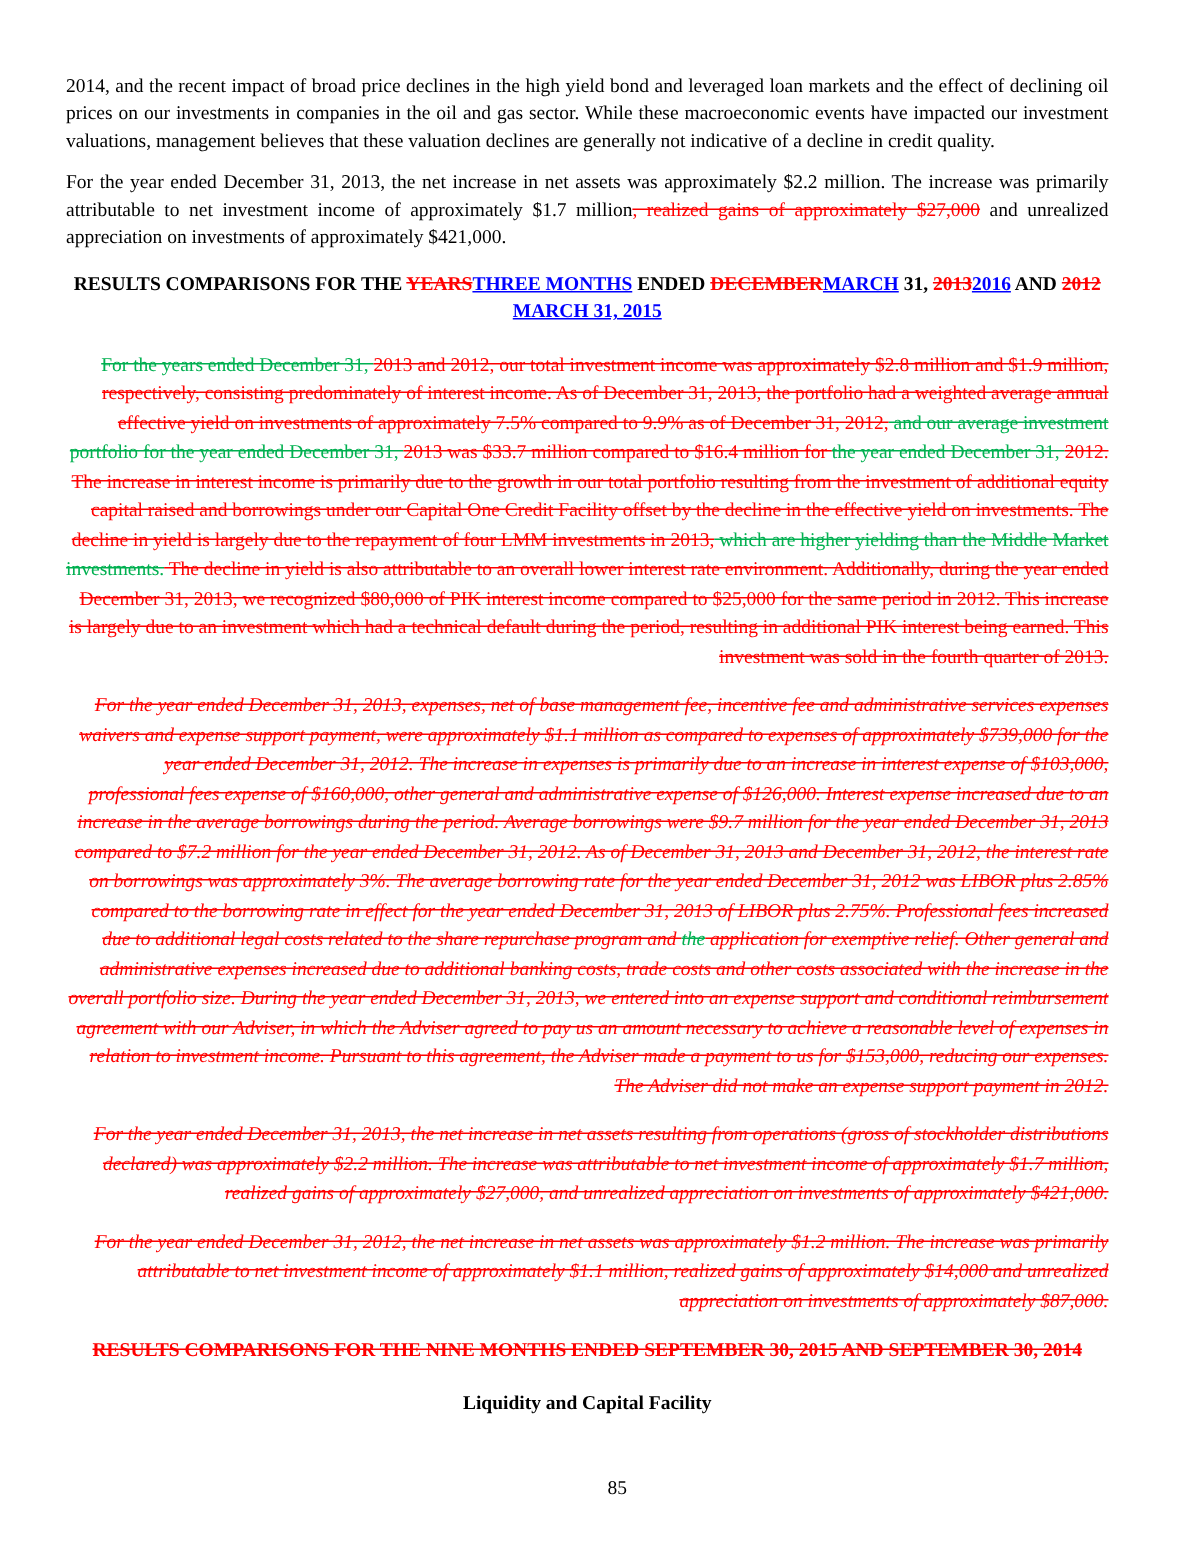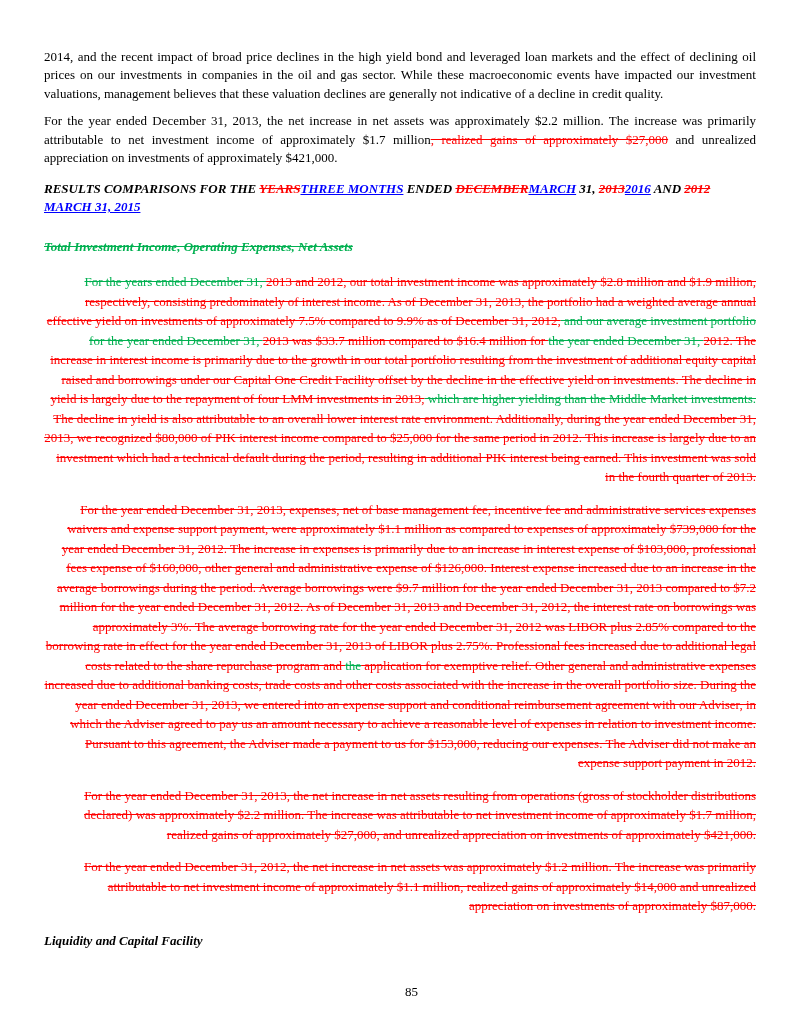--- a/index.html
+++ b/index.html
@@ -12,7 +12,7 @@
     width: 799px;
     height: 1034px;
     box-sizing: border-box;
-    padding: 48px 43px 0 44px;
+    padding: 48px 60px 0 44px;
     background: #ffffff;
     font-family: "Liberation Serif", "DejaVu Serif", serif;
     font-size: 13px;

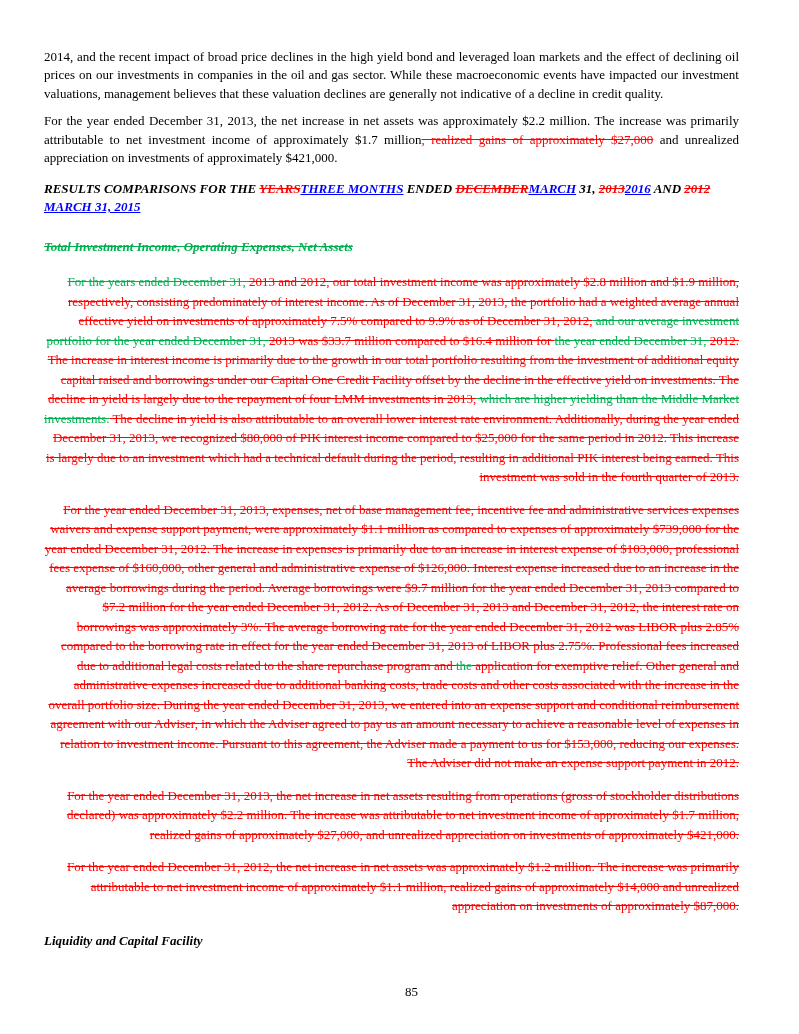--- a/index.html
+++ b/index.html
@@ -27,9 +27,8 @@
   .para + .para { margin-top: 9px; }
   .heading {
     font-weight: bold;
-    font-style: italic;
     line-height: 1.42;
-    text-align: left;
+    text-align: center;
   }
   .h-results { margin-top: 12px; }
   .h-green   { margin-top: 21px; }

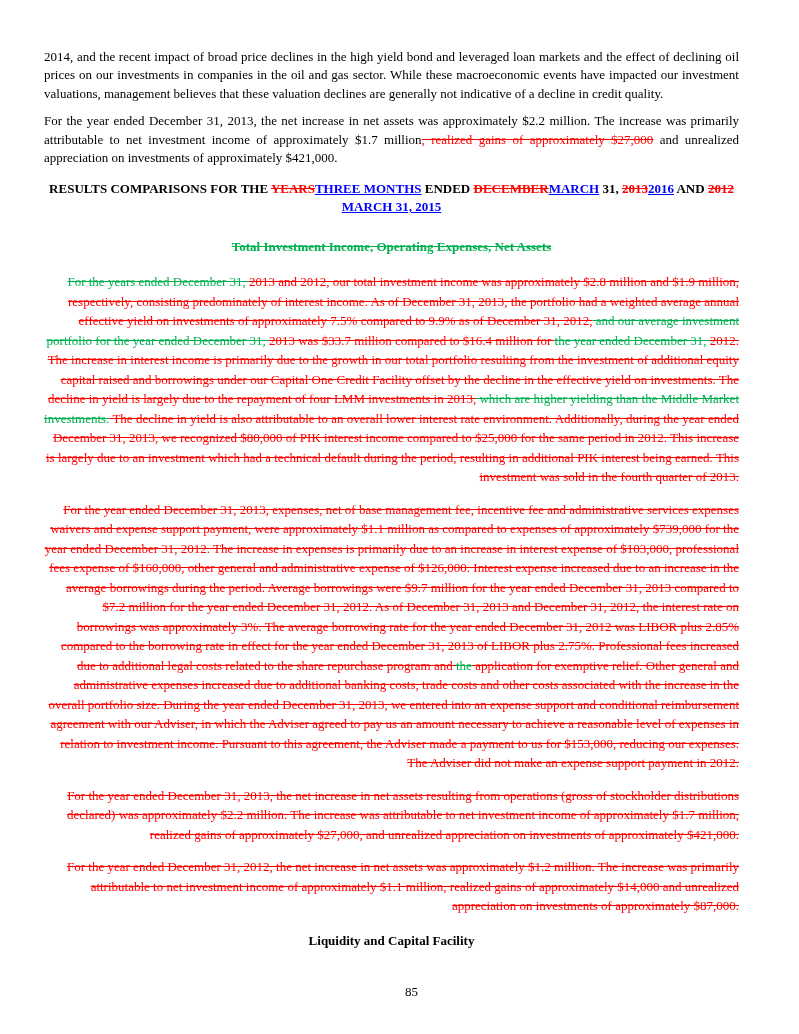--- a/index.html
+++ b/index.html
@@ -60,7 +60,6 @@
 
   <p class="heading h-results"><span style="color: rgb(0, 0, 0);">RESULTS COMPARISONS FOR THE </span><span style="color: rgb(255, 0, 0); text-decoration: line-through;">YEARS</span><span style="color: rgb(0, 0, 255); text-decoration: underline;">THREE MONTHS</span><span style="color: rgb(0, 0, 0);"> ENDED </span><span style="color: rgb(255, 0, 0); text-decoration: line-through;">DECEMBER</span><span style="color: rgb(0, 0, 255); text-decoration: underline;">MARCH</span><span style="color: rgb(0, 0, 0);"> 31, </span><span style="color: rgb(255, 0, 0); text-decoration: line-through;">2013</span><span style="color: rgb(0, 0, 255); text-decoration: underline;">2016</span><span style="color: rgb(0, 0, 0);"> AND </span><span style="color: rgb(255, 0, 0); text-decoration: line-through;">2012</span><br><span style="color: rgb(0, 0, 255); text-decoration: underline;">MARCH 31, 2015</span></p>
 
-  <p class="heading h-green"><span style="color: rgb(0, 176, 80); text-decoration: line-through;">Total Investment Income, Operating Expenses, Net Assets</span></p>
 
   <p class="para-red"><span style="color: rgb(0, 176, 80); text-decoration: line-through;">For the years ended December 31, </span><span style="color: rgb(255, 0, 0); text-decoration: line-through;">2013 and 2012, our total investment income was approximately $2.8 million and $1.9 million, respectively, consisting predominately of interest income. As of December 31, 2013, the portfolio had a weighted average annual effective yield on investments of approximately 7.5% compared to 9.9% as of December 31, 2012,</span><span style="color: rgb(0, 176, 80); text-decoration: line-through;"> and our average investment portfolio for the year ended December 31, </span><span style="color: rgb(255, 0, 0); text-decoration: line-through;">2013 was $33.7 million compared to $16.4 million for </span><span style="color: rgb(0, 176, 80); text-decoration: line-through;">the year ended December 31, </span><span style="color: rgb(255, 0, 0); text-decoration: line-through;">2012. The increase in interest income is primarily due to the growth in our total portfolio resulting from the investment of additional equity capital raised and borrowings under our Capital One Credit Facility offset by the decline in the effective yield on investments. The decline in yield is largely due to the repayment of four LMM investments in 2013,</span><span style="color: rgb(0, 176, 80); text-decoration: line-through;"> which are higher yielding than the Middle Market investments.</span><span style="color: rgb(255, 0, 0); text-decoration: line-through;"> The decline in yield is also attributable to an overall lower interest rate environment. Additionally, during the year ended December 31, 2013, we recognized $80,000 of PIK interest income compared to $25,000 for the same period in 2012. This increase is largely due to an investment which had a technical default during the period, resulting in additional PIK interest being earned. This investment was sold in the fourth quarter of 2013.</span></p>
 

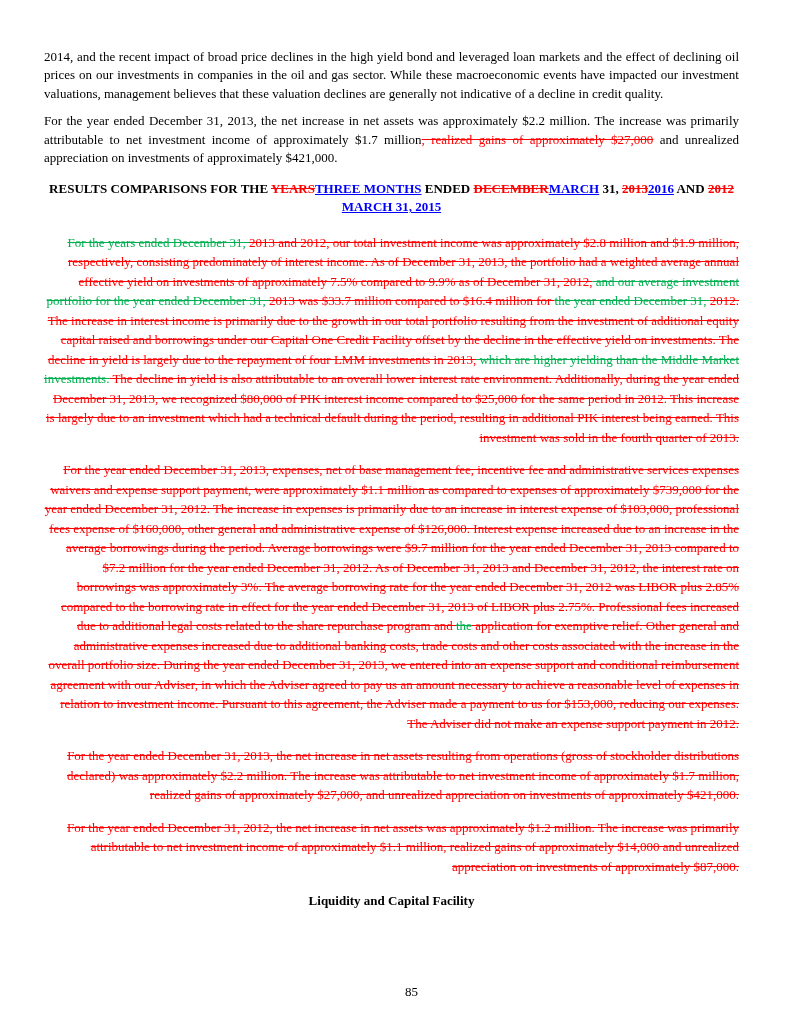--- a/index.html
+++ b/index.html
@@ -37,7 +37,7 @@
     line-height: 1.5;
     margin-top: 16px;
   }
-  .para-red + .para-red { margin-top: 12px; }
+  .para-red + .para-red { margin-top: 12px; font-style: italic; }
   .h-results-bottom { margin-top: 15px; }
   .h-liquidity { margin-top: 16px; }
   .page-number {

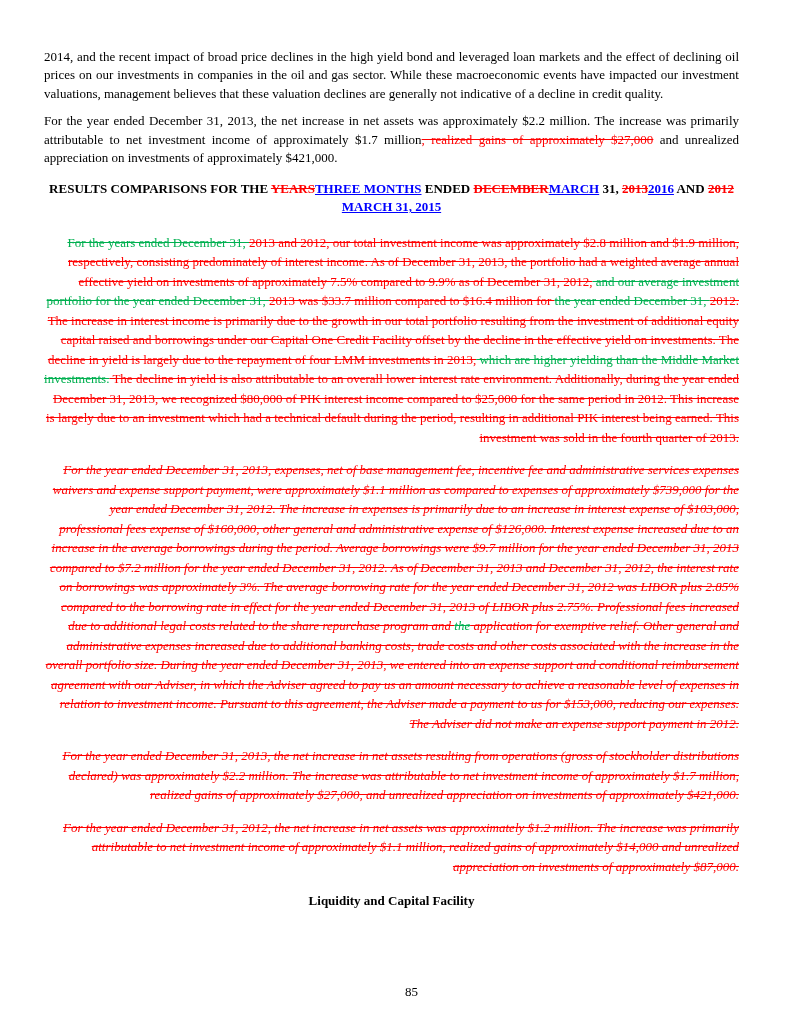--- a/index.html
+++ b/index.html
@@ -69,6 +69,7 @@
 
   <p class="para-red"><span style="color: rgb(255, 0, 0); text-decoration: line-through;">For the year ended December 31, 2012, the net increase in net assets was approximately $1.2 million. The increase was primarily attributable to net investment income of approximately $1.1 million, realized gains of approximately $14,000 and unrealized appreciation on investments of approximately $87,000.</span></p>
 
+  <p class="heading h-results-bottom"><span style="color: rgb(255, 0, 0); text-decoration: line-through;">RESULTS COMPARISONS FOR THE NINE MONTHS ENDED SEPTEMBER 30, 2015 AND SEPTEMBER 30, 2014</span></p>
 
   <p class="heading h-liquidity"><span style="color: rgb(0, 0, 0);">Liquidity and Capital Facility</span></p>
 

